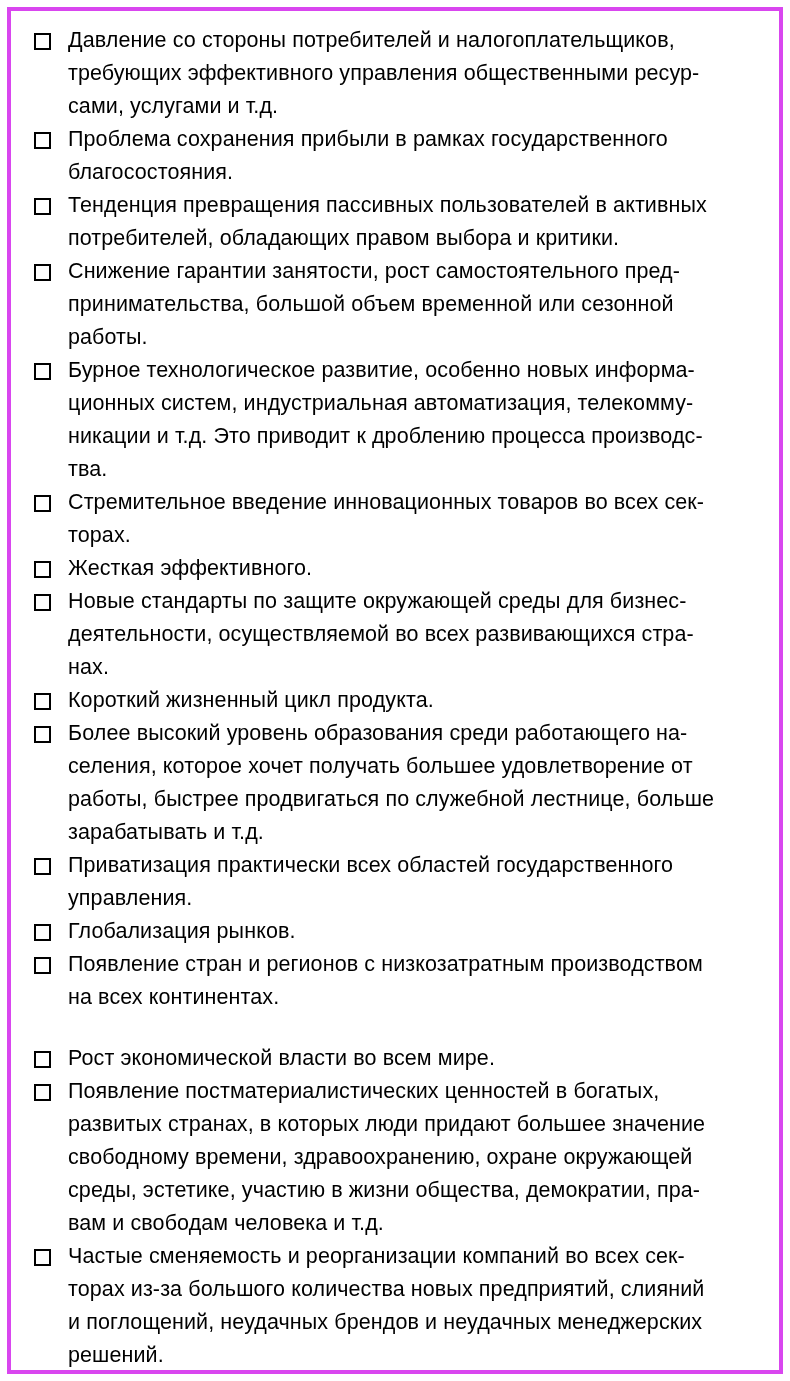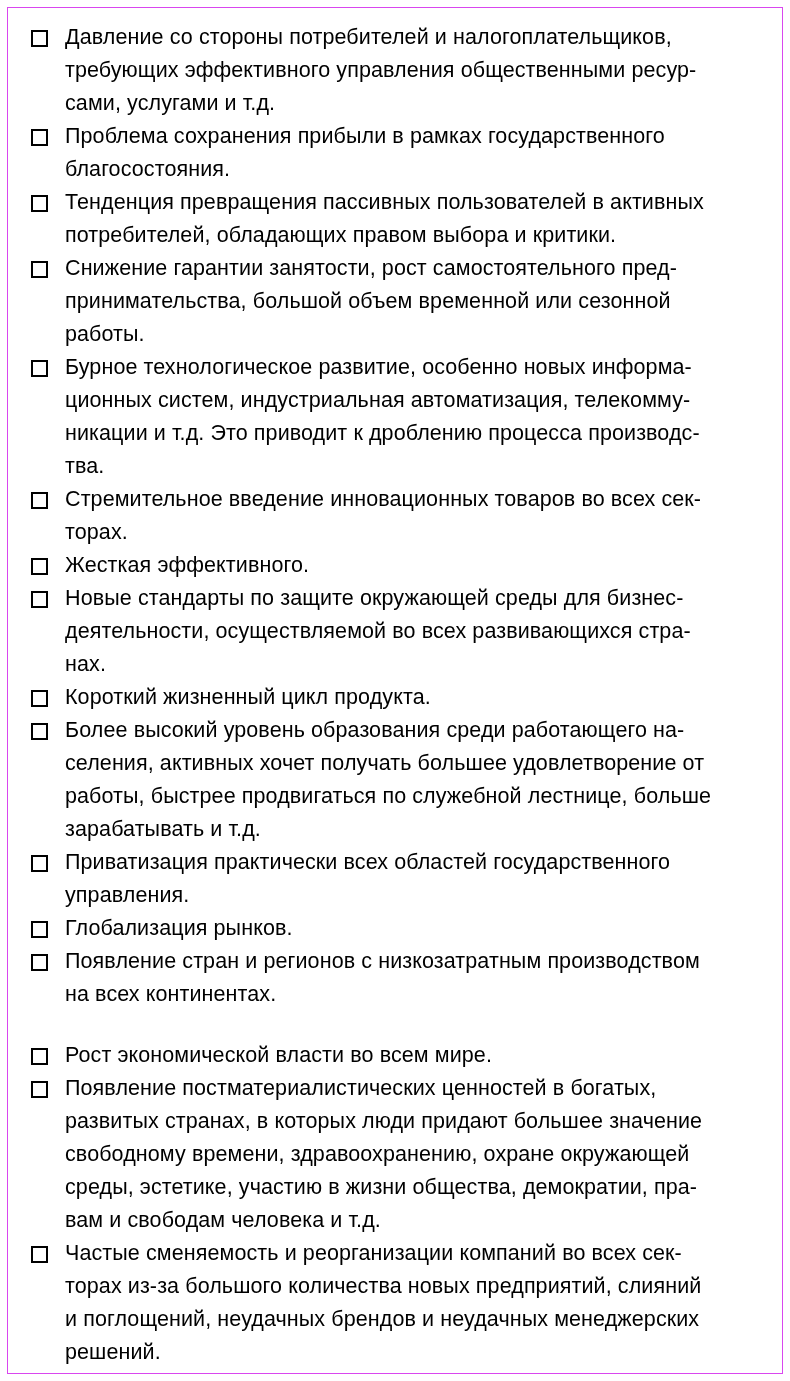--- a/index.html
+++ b/index.html
@@ -19,7 +19,7 @@
     box-sizing: border-box;
     width: 100%;
     height: 100%;
-    border: 1px solid #d946ef;
+    border: 4px solid #d946ef;
     padding: 13px 16px 16px 16px;
     overflow: hidden;
   }

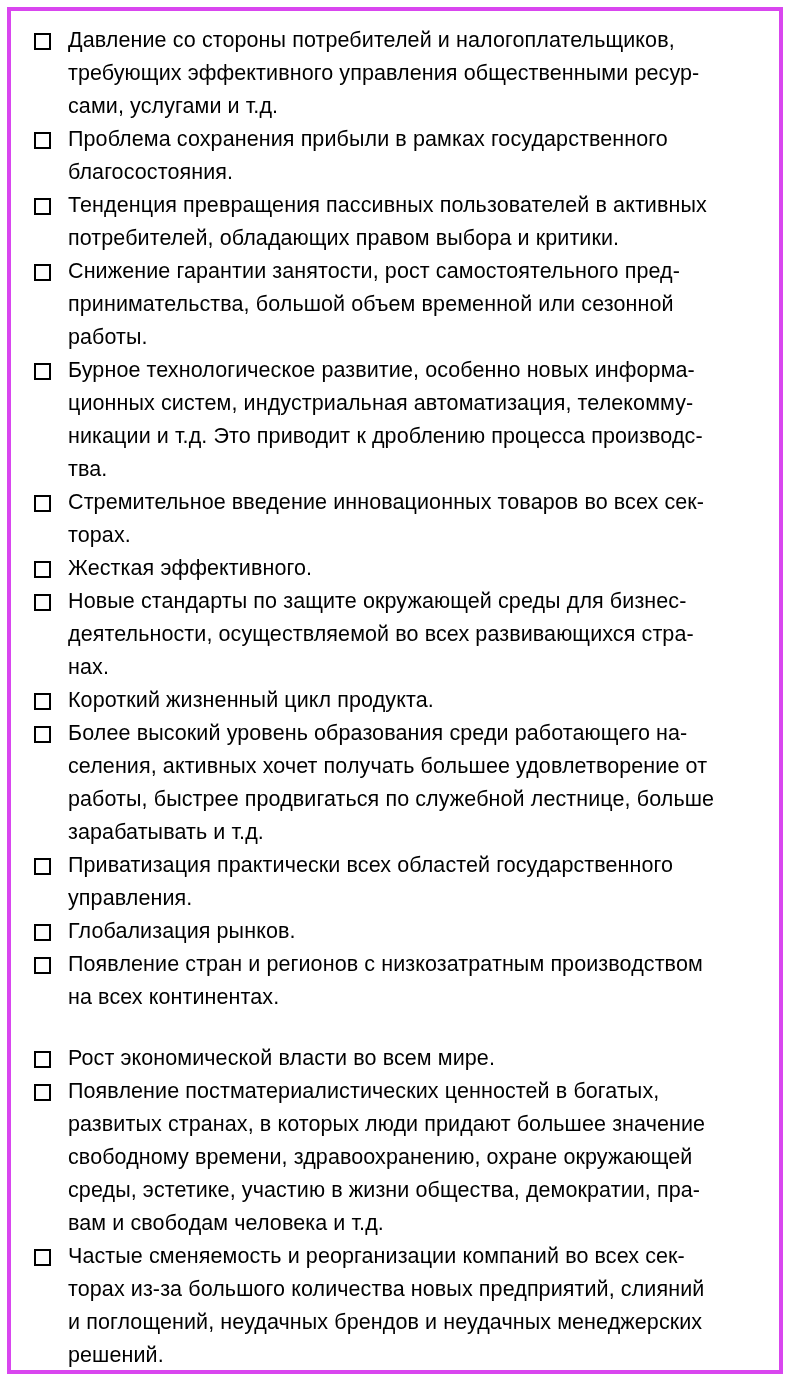--- a/index.html
+++ b/index.html
@@ -117,7 +117,7 @@
       <div class="item">
         <span class="bullet"></span>
         <span class="text">Более высокий уровень образования среди работающего на-
-селения, активных хочет получать большее удовлетворение от
+селения, которое хочет получать большее удовлетворение от
 работы, быстрее продвигаться по служебной лестнице, больше
 зарабатывать и т.д.</span>
       </div>

